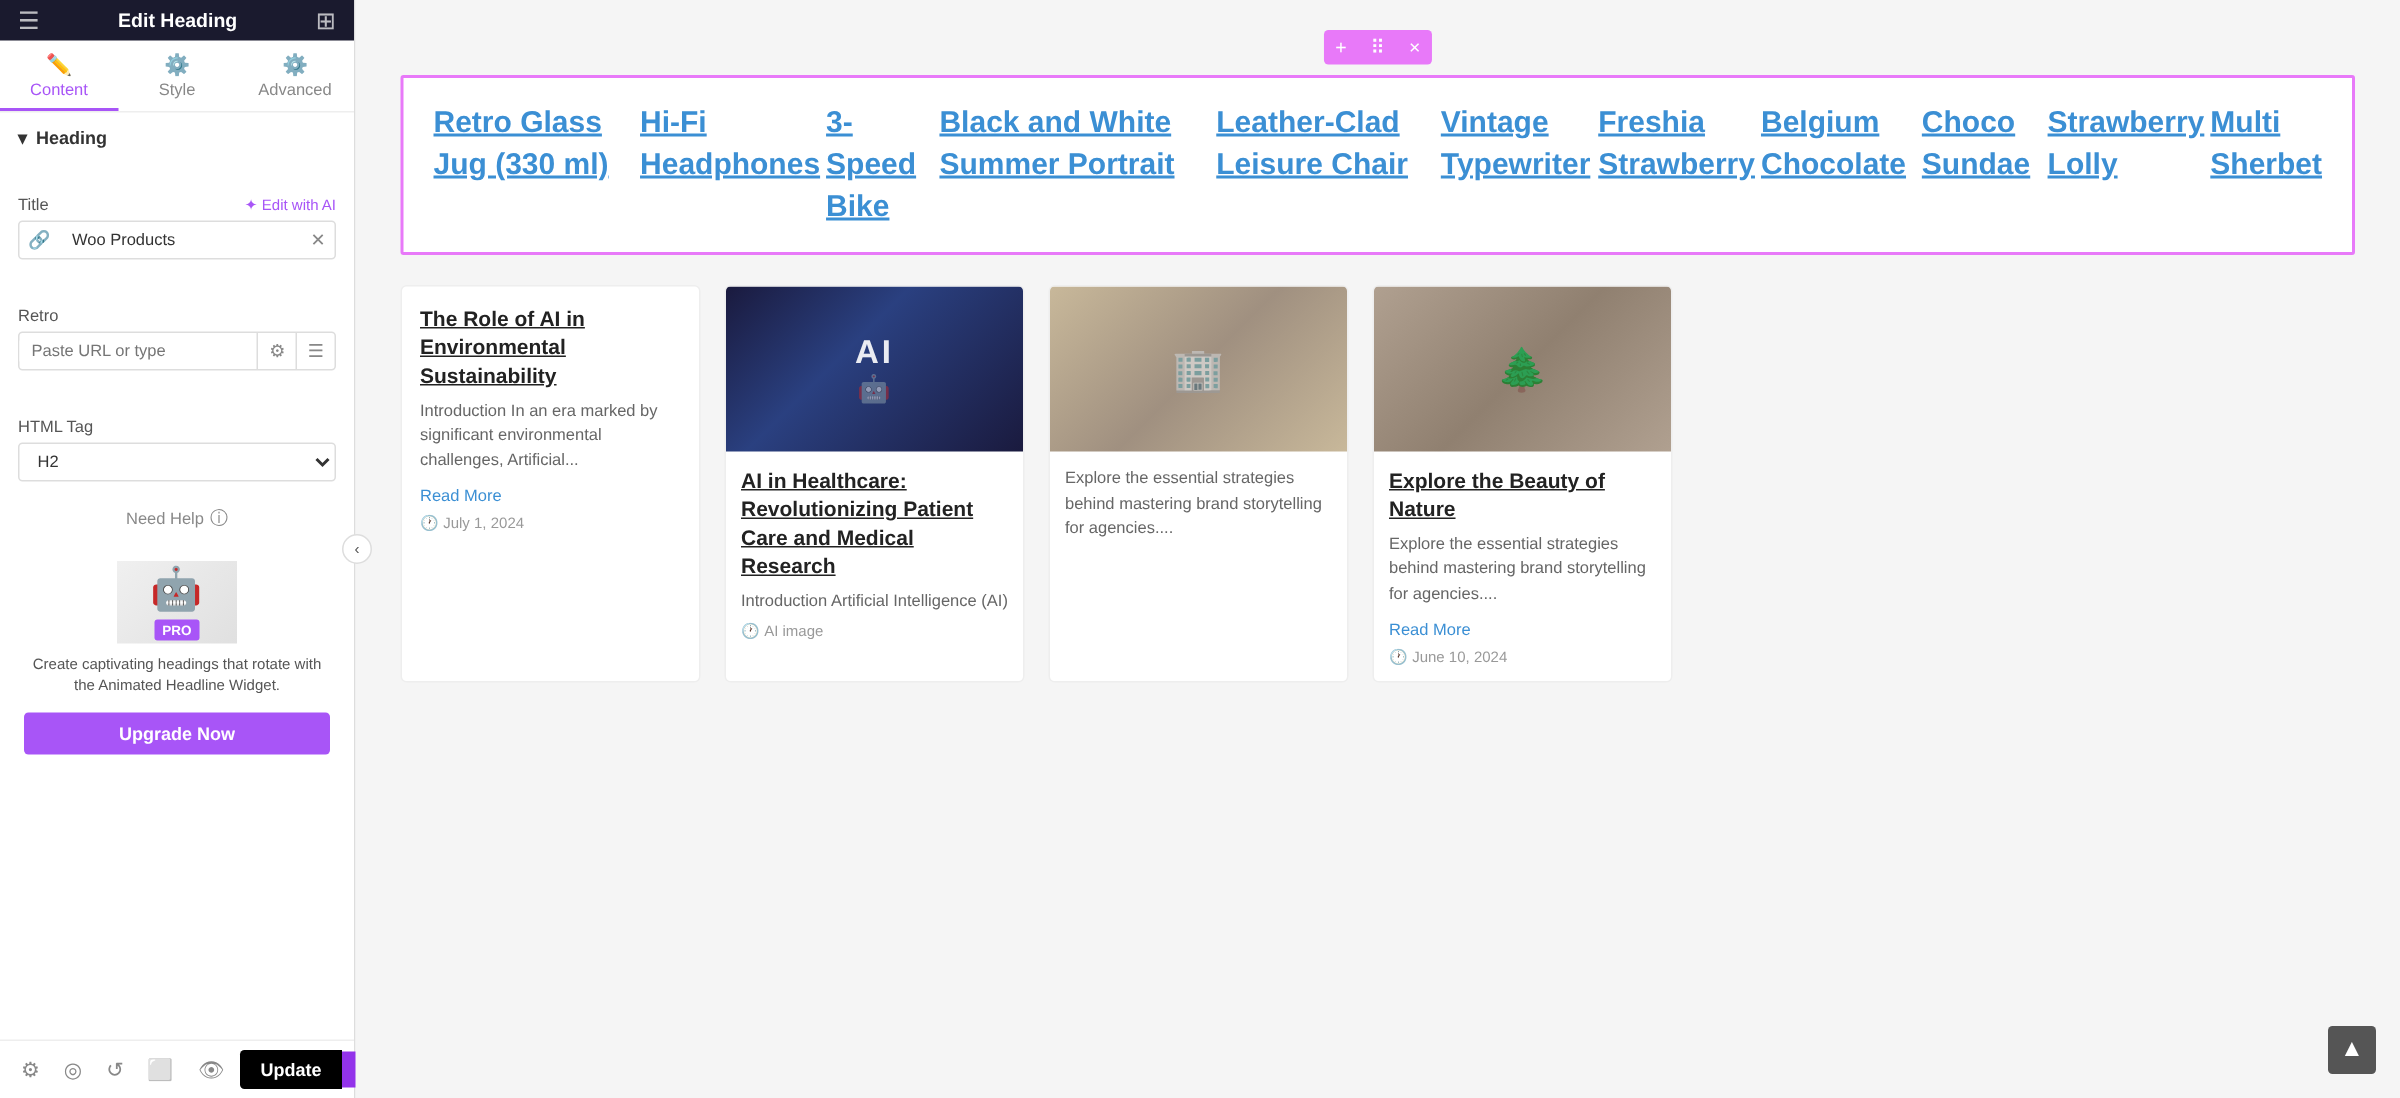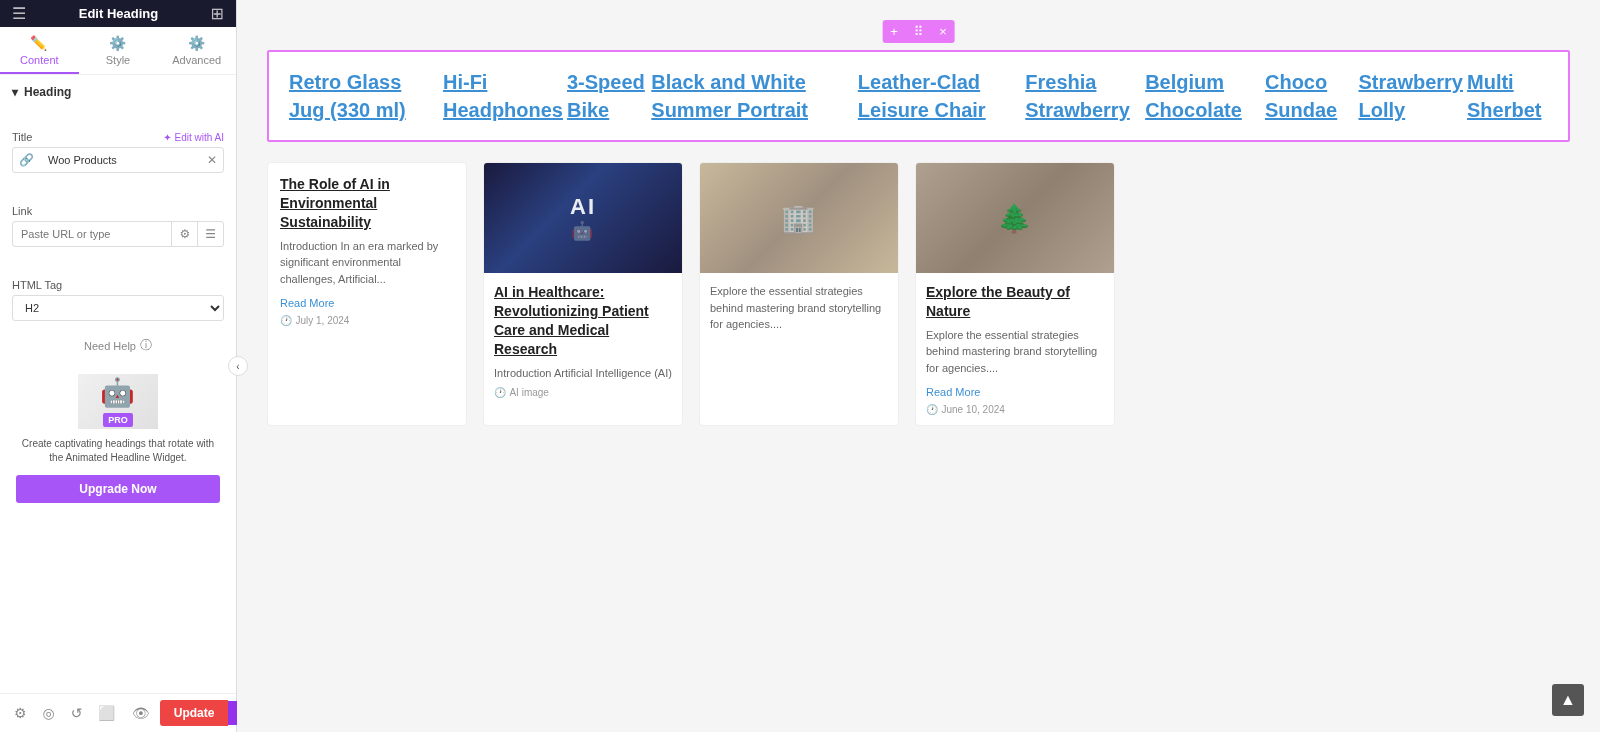--- a/index.html
+++ b/index.html
@@ -567,6 +567,7 @@
         <a class="heading-link">3-Speed Bike</a>
         <a class="heading-link">Black and White Summer Portrait</a>
         <a class="heading-link">Leather-Clad Leisure Chair</a>
+        <a class="heading-link">Vintage Typewriter</a>
         <a class="heading-link">Freshia Strawberry</a>
         <a class="heading-link">Belgium Chocolate</a>
         <a class="heading-link">Choco Sundae</a>

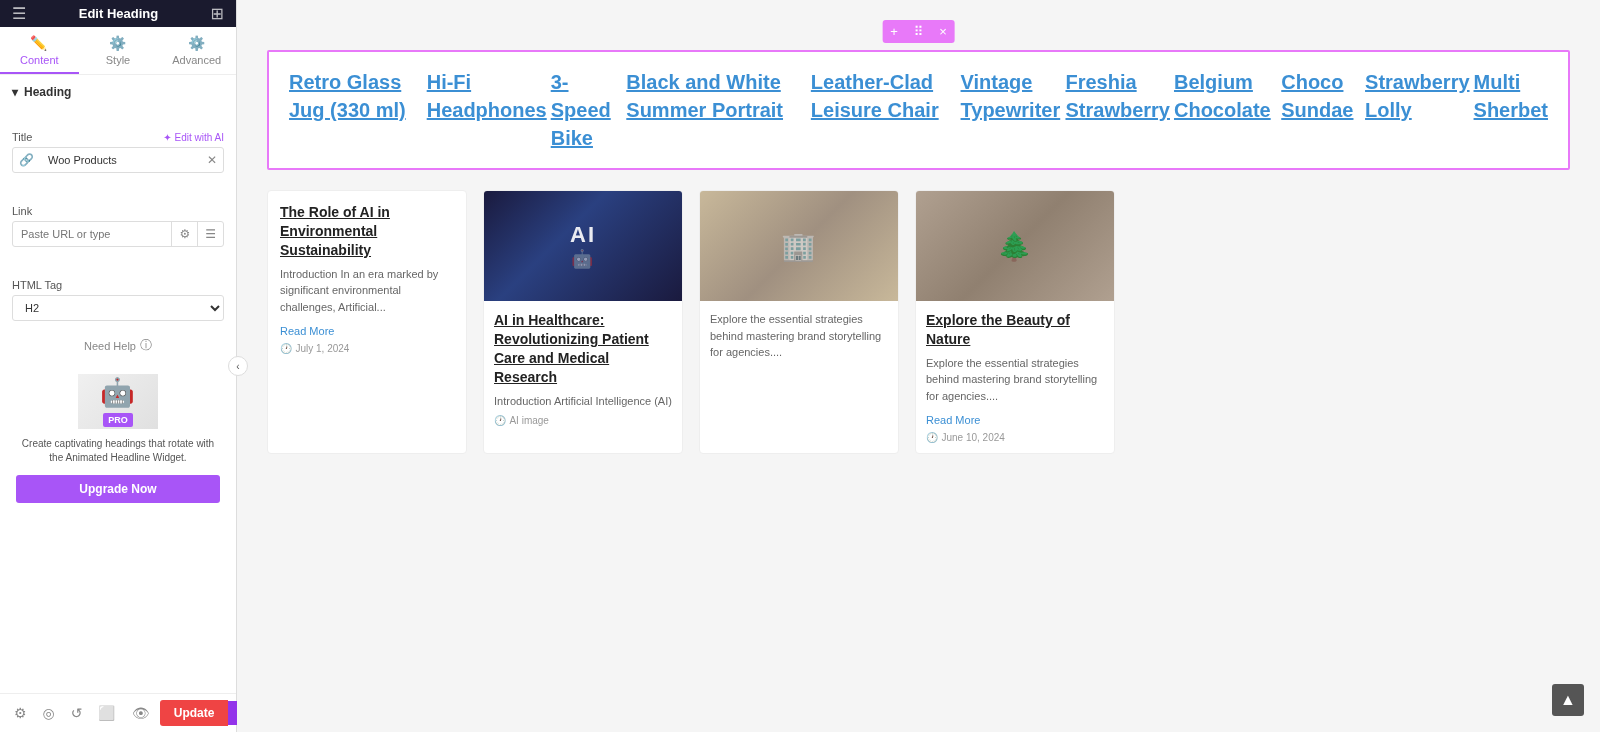--- a/index.html
+++ b/index.html
@@ -486,7 +486,7 @@
 
     <div class="field-row">
       <div class="field-label">
-        <span>Link</span>
+        <span>Retro</span>
       </div>
       <div class="link-input-row">
         <input type="text" placeholder="Paste URL or type" style="color: rgb(153, 153, 153); font-size: 11px; border: none; outline: none; padding: 1px 8px; flex: 1 1 0%;">

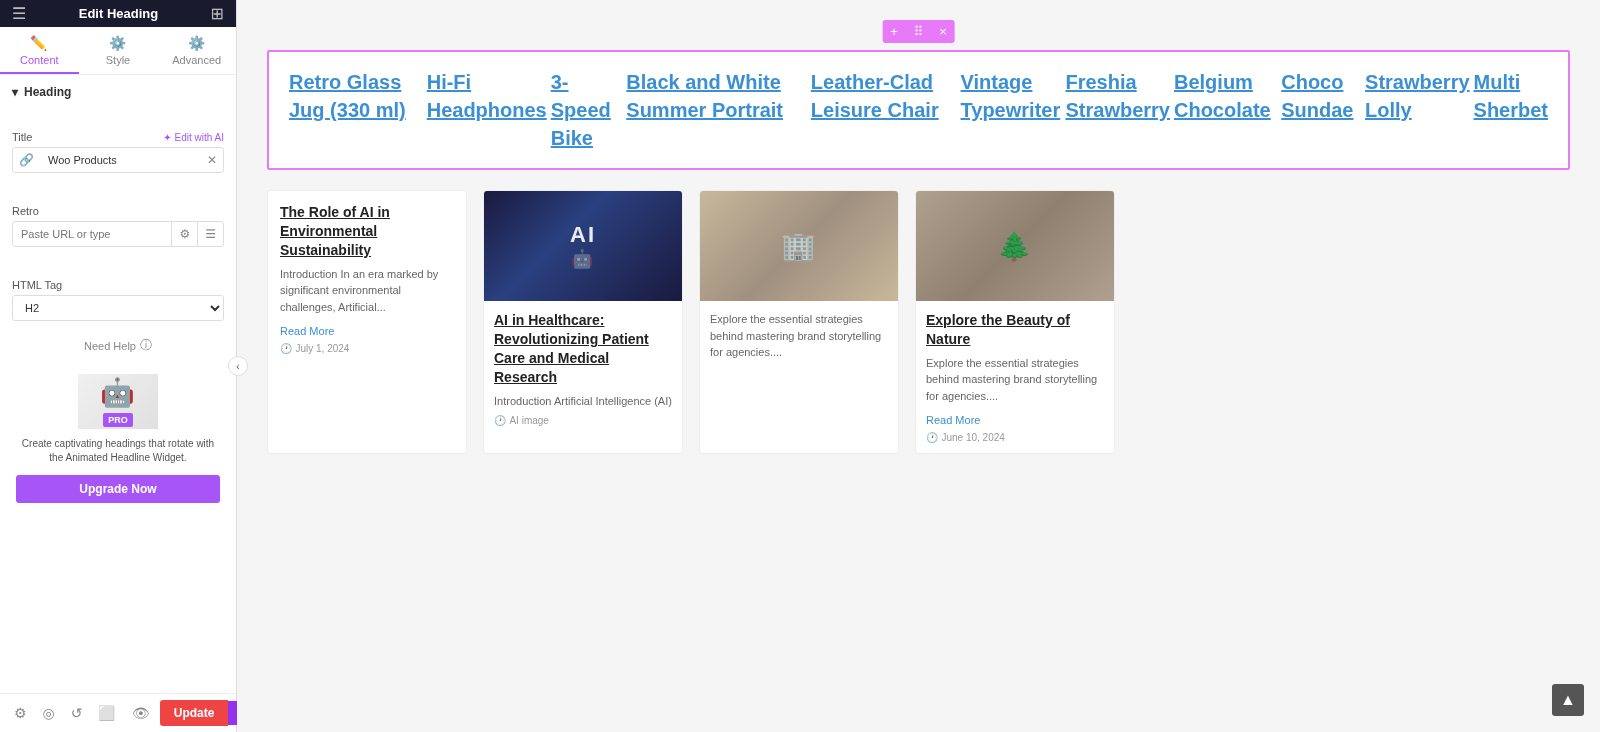--- a/index.html
+++ b/index.html
@@ -280,7 +280,7 @@
     }
 
     .update-btn {
-      background: #ef4444;
+      background: #000000;
       color: #fff;
       border: none;
       padding: 6px 14px;

